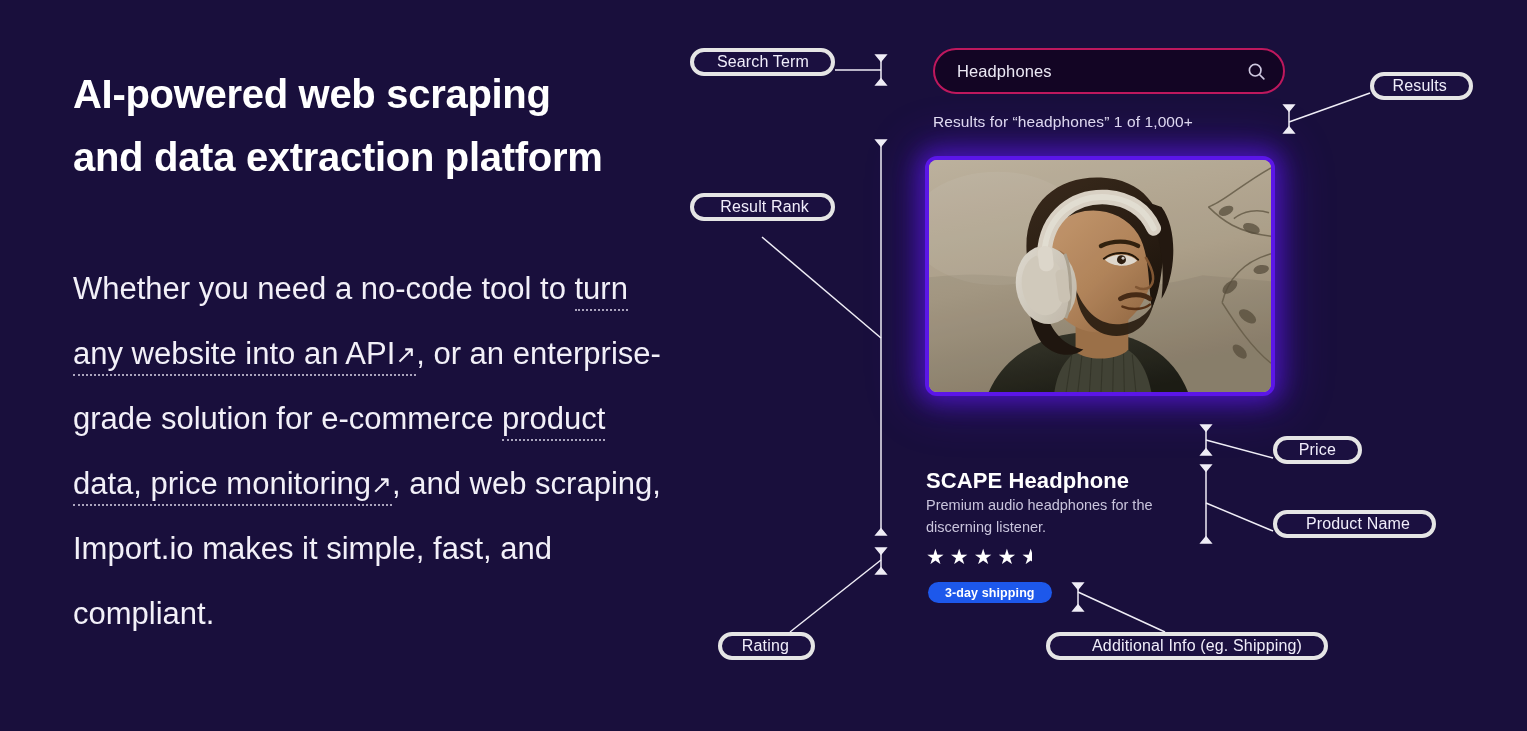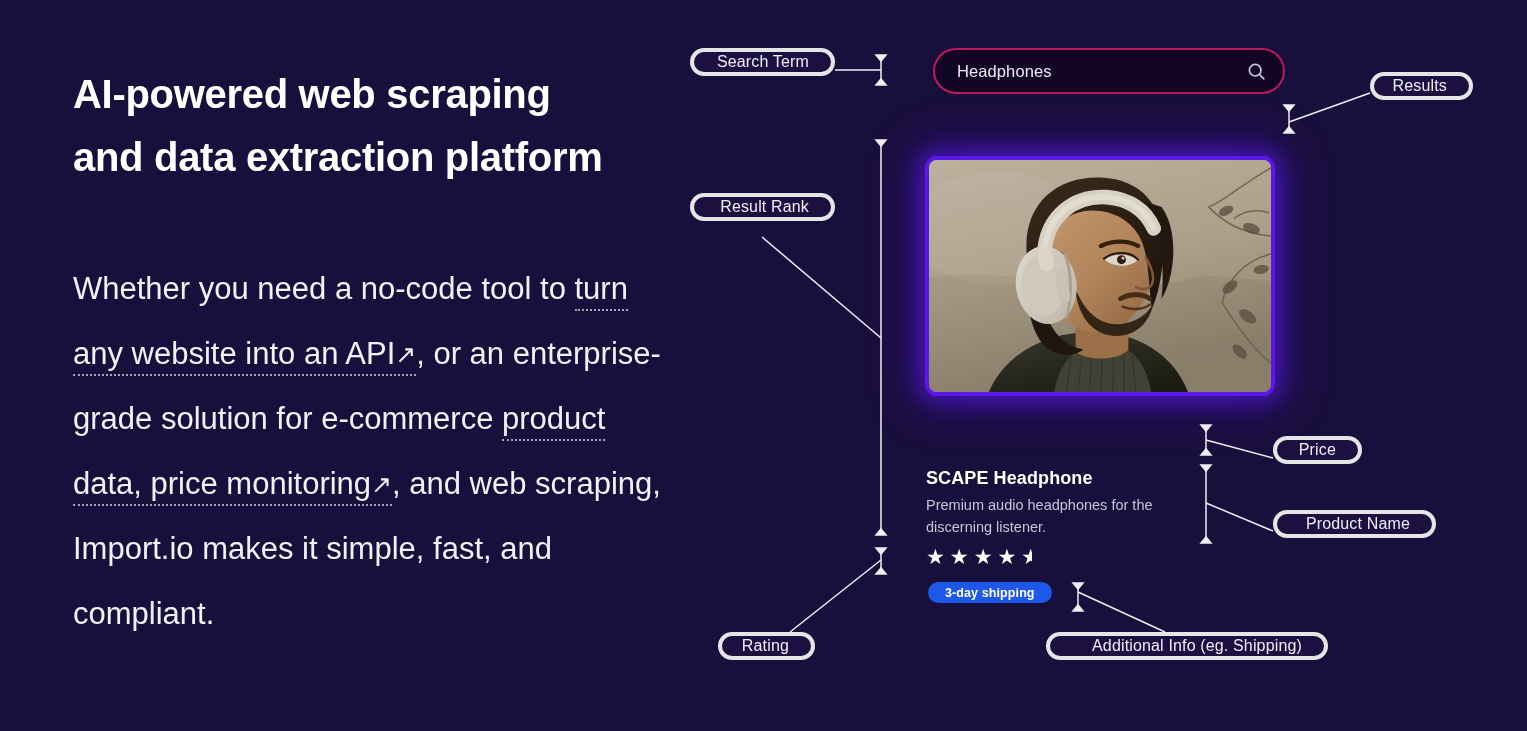--- a/index.html
+++ b/index.html
@@ -203,6 +203,7 @@
     </span>
   </div>
 
+  <div id="resultsline">Results for “headphones” 1 of 1,000+</div>
 
   <div id="prodimg">
     <svg id="photo" viewBox="0 0 350 240" preserveAspectRatio="xMidYMid slice">

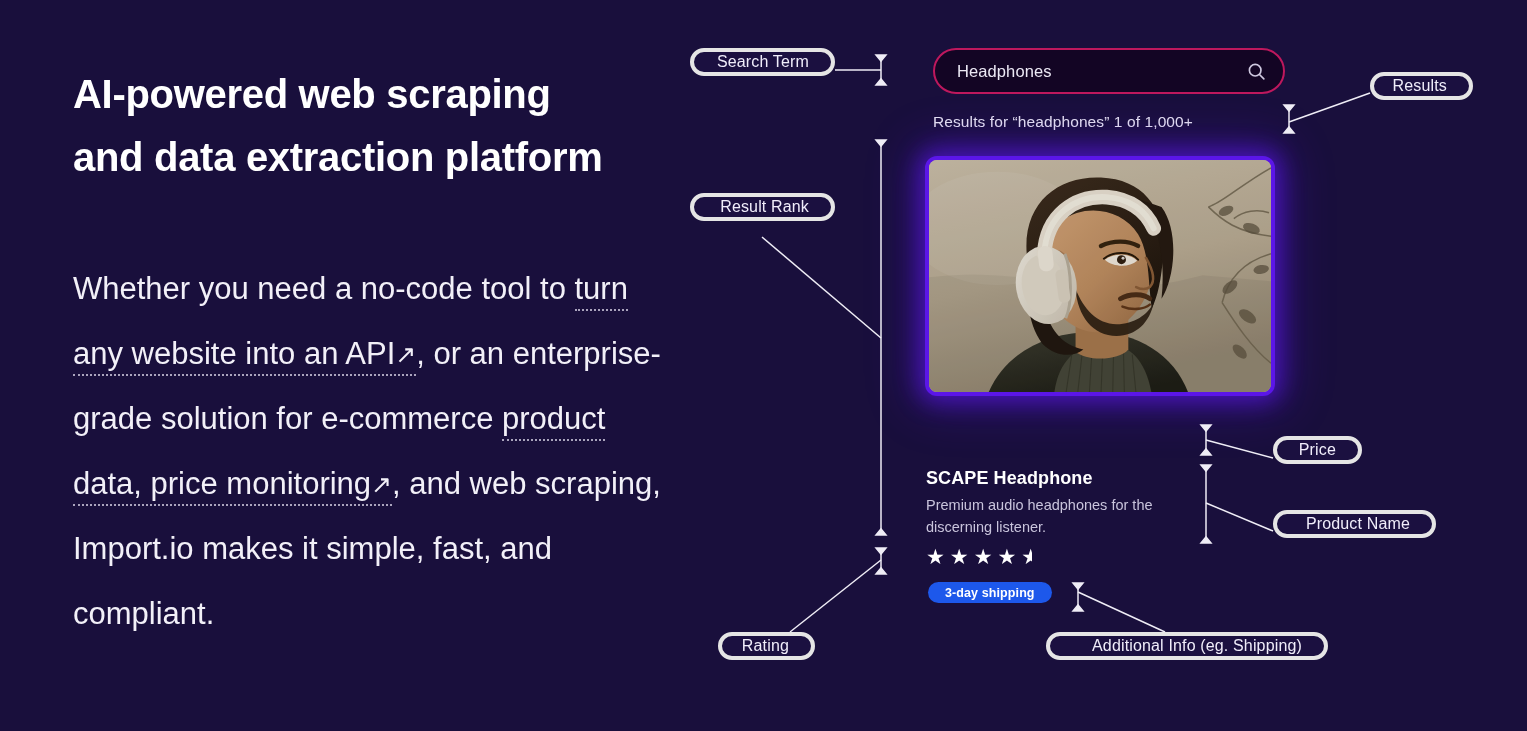--- a/index.html
+++ b/index.html
@@ -114,7 +114,7 @@
     position: absolute;
     left: 926px;
     top: 468px;
-    font-size: 18px;
+    font-size: 22px;
     font-weight: bold;
     color: #ffffff;
     letter-spacing: 0.1px;

